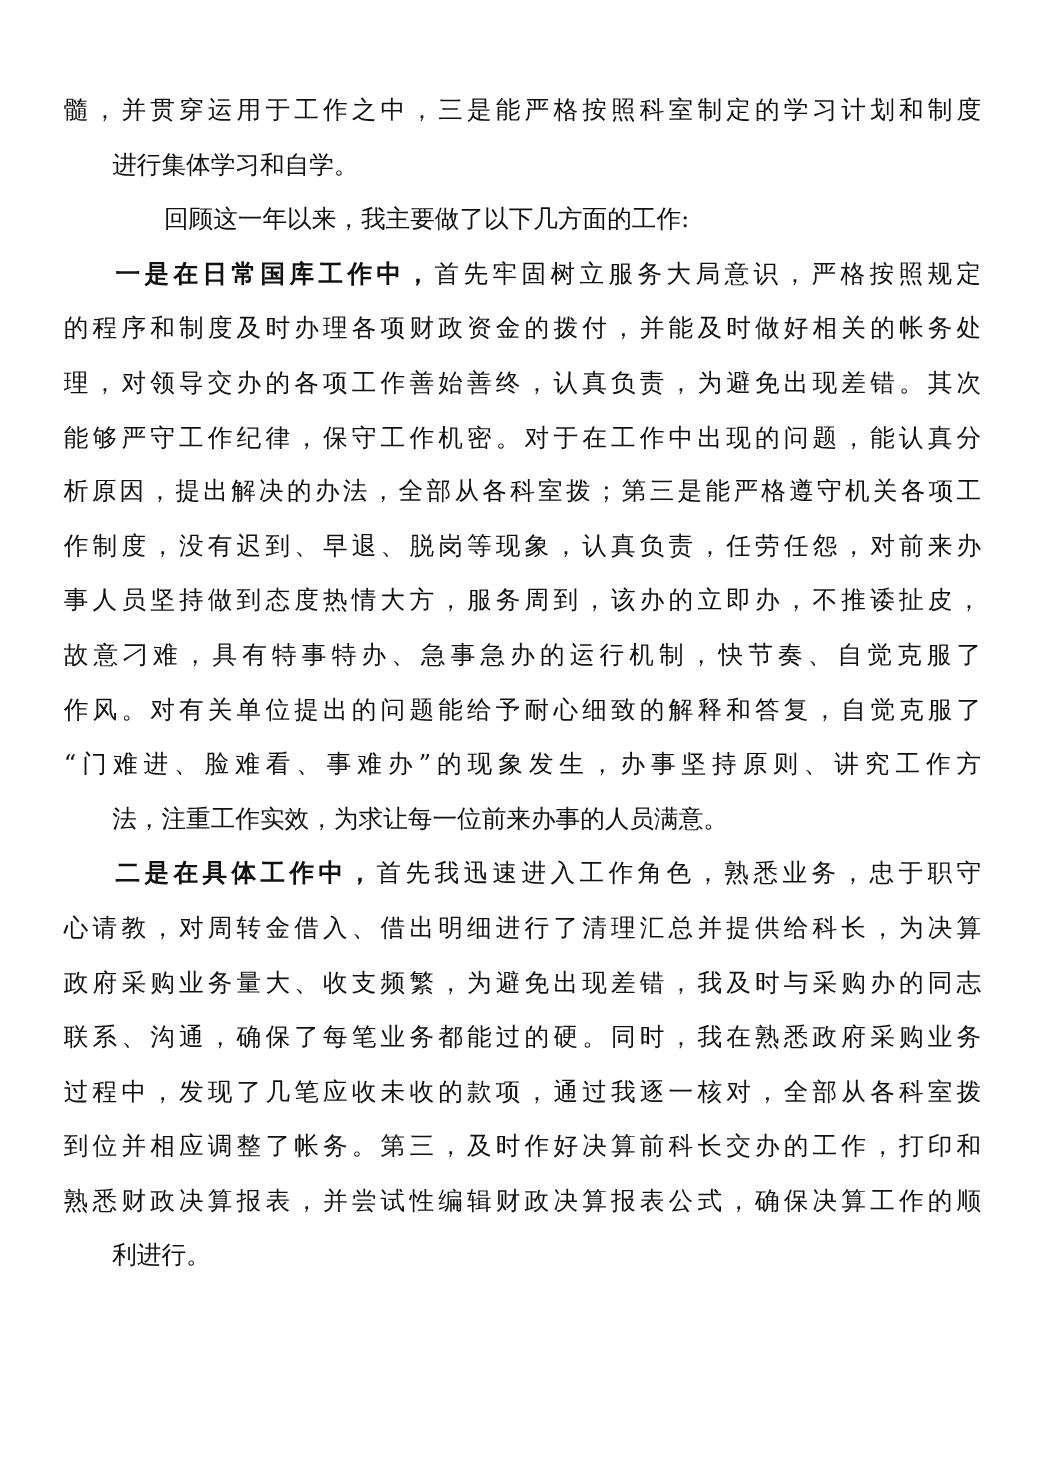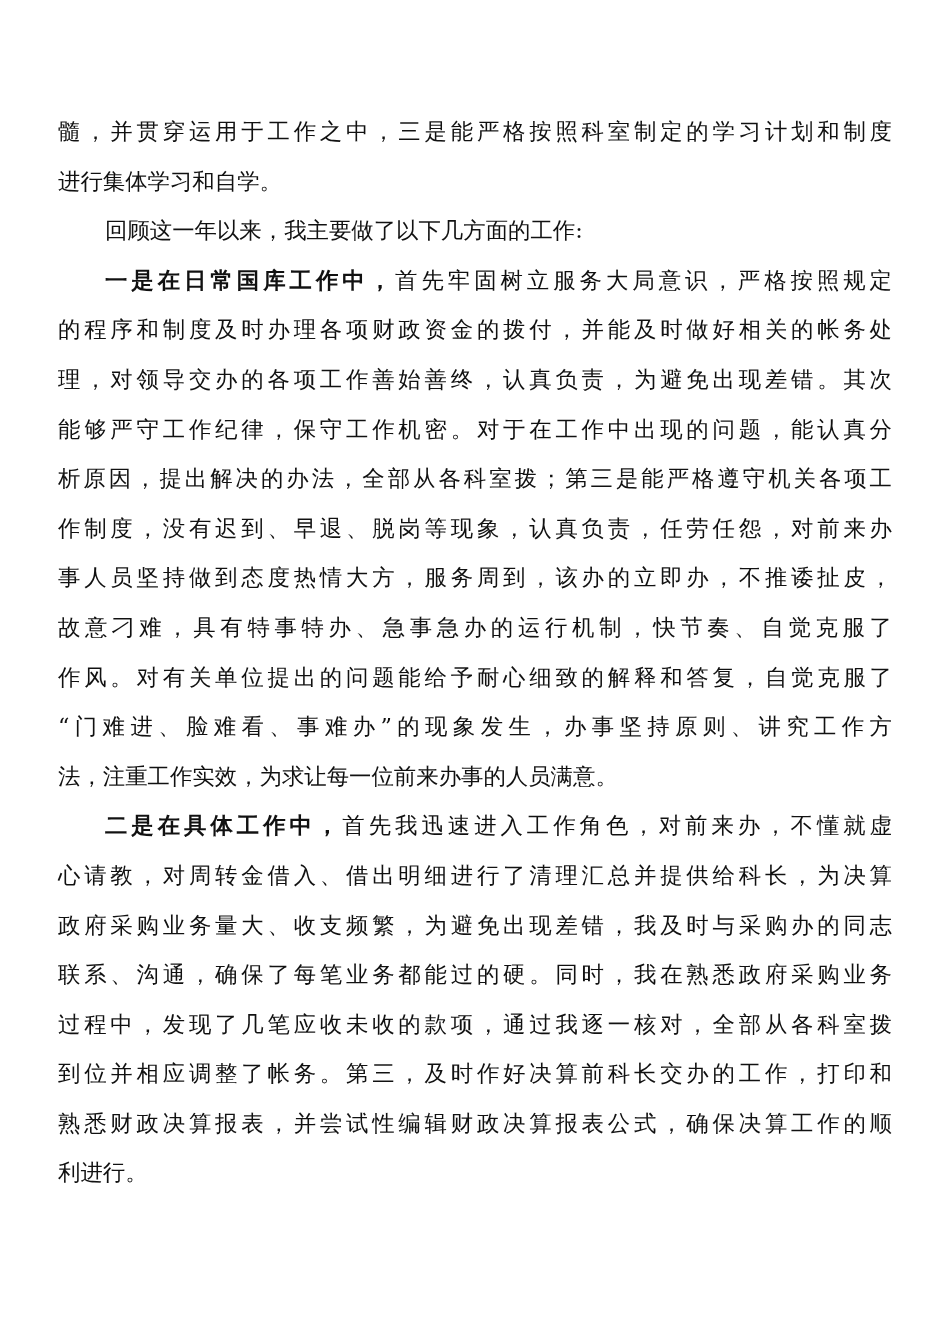--- a/index.html
+++ b/index.html
@@ -18,7 +18,7 @@
     .page {
       position: absolute;
       left: 58px;
-      top: 107px;
+      top: 76px;
       width: 834px;
     }
     .line {

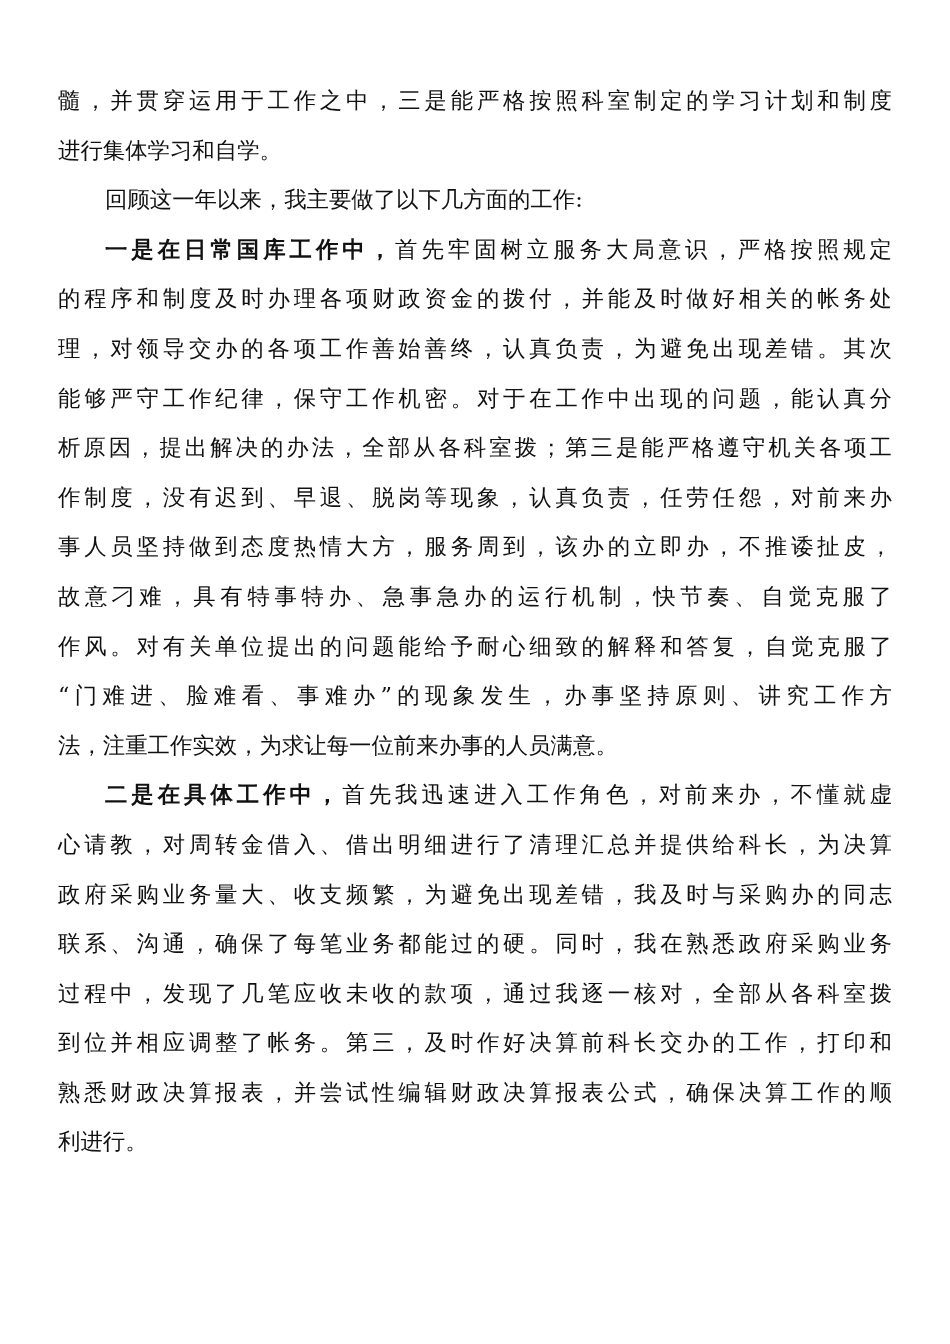--- a/index.html
+++ b/index.html
@@ -32,6 +32,7 @@
     }
     .line.last {
       text-align-last: left;
+      margin-left: 44px;
     }
     .line.indent {
       padding-left: 47px;

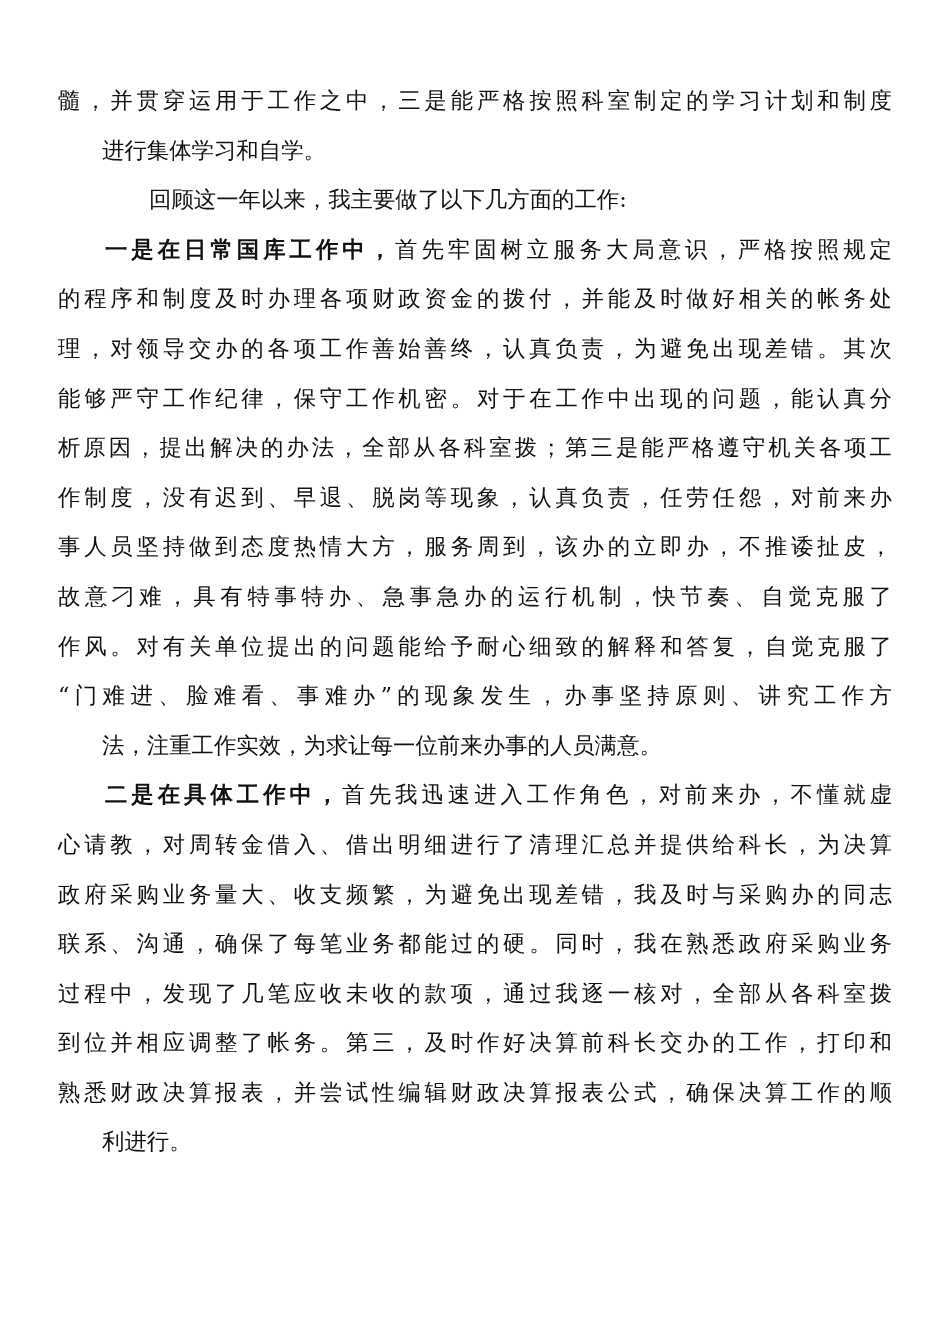--- a/index.html
+++ b/index.html
@@ -64,7 +64,7 @@
   <div class="line">作风。对有关单位提出的问题能给予耐心细致的解释和答复，自觉克服了</div>
   <div class="line">“门难进、脸难看、事难办”的现象发生，办事坚持原则、讲究工作方</div>
   <div class="line last">法，注重工作实效，为求让每一位前来办事的人员满意。</div>
-  <div class="line indent"><span class="lead">二是在具体工作中，</span><span>首先我迅速进入工作角色，对前来办，不懂就虚</span></div>
+  <div class="line indent"><span class="lead">二是在具体工作中，</span><span>首先我迅速进入工作角色，熟悉业务，忠于职守</span></div>
   <div class="line">心请教，对周转金借入、借出明细进行了清理汇总并提供给科长，为决算</div>
   <div class="line">政府采购业务量大、收支频繁，为避免出现差错，我及时与采购办的同志</div>
   <div class="line">联系、沟通，确保了每笔业务都能过的硬。同时，我在熟悉政府采购业务</div>

